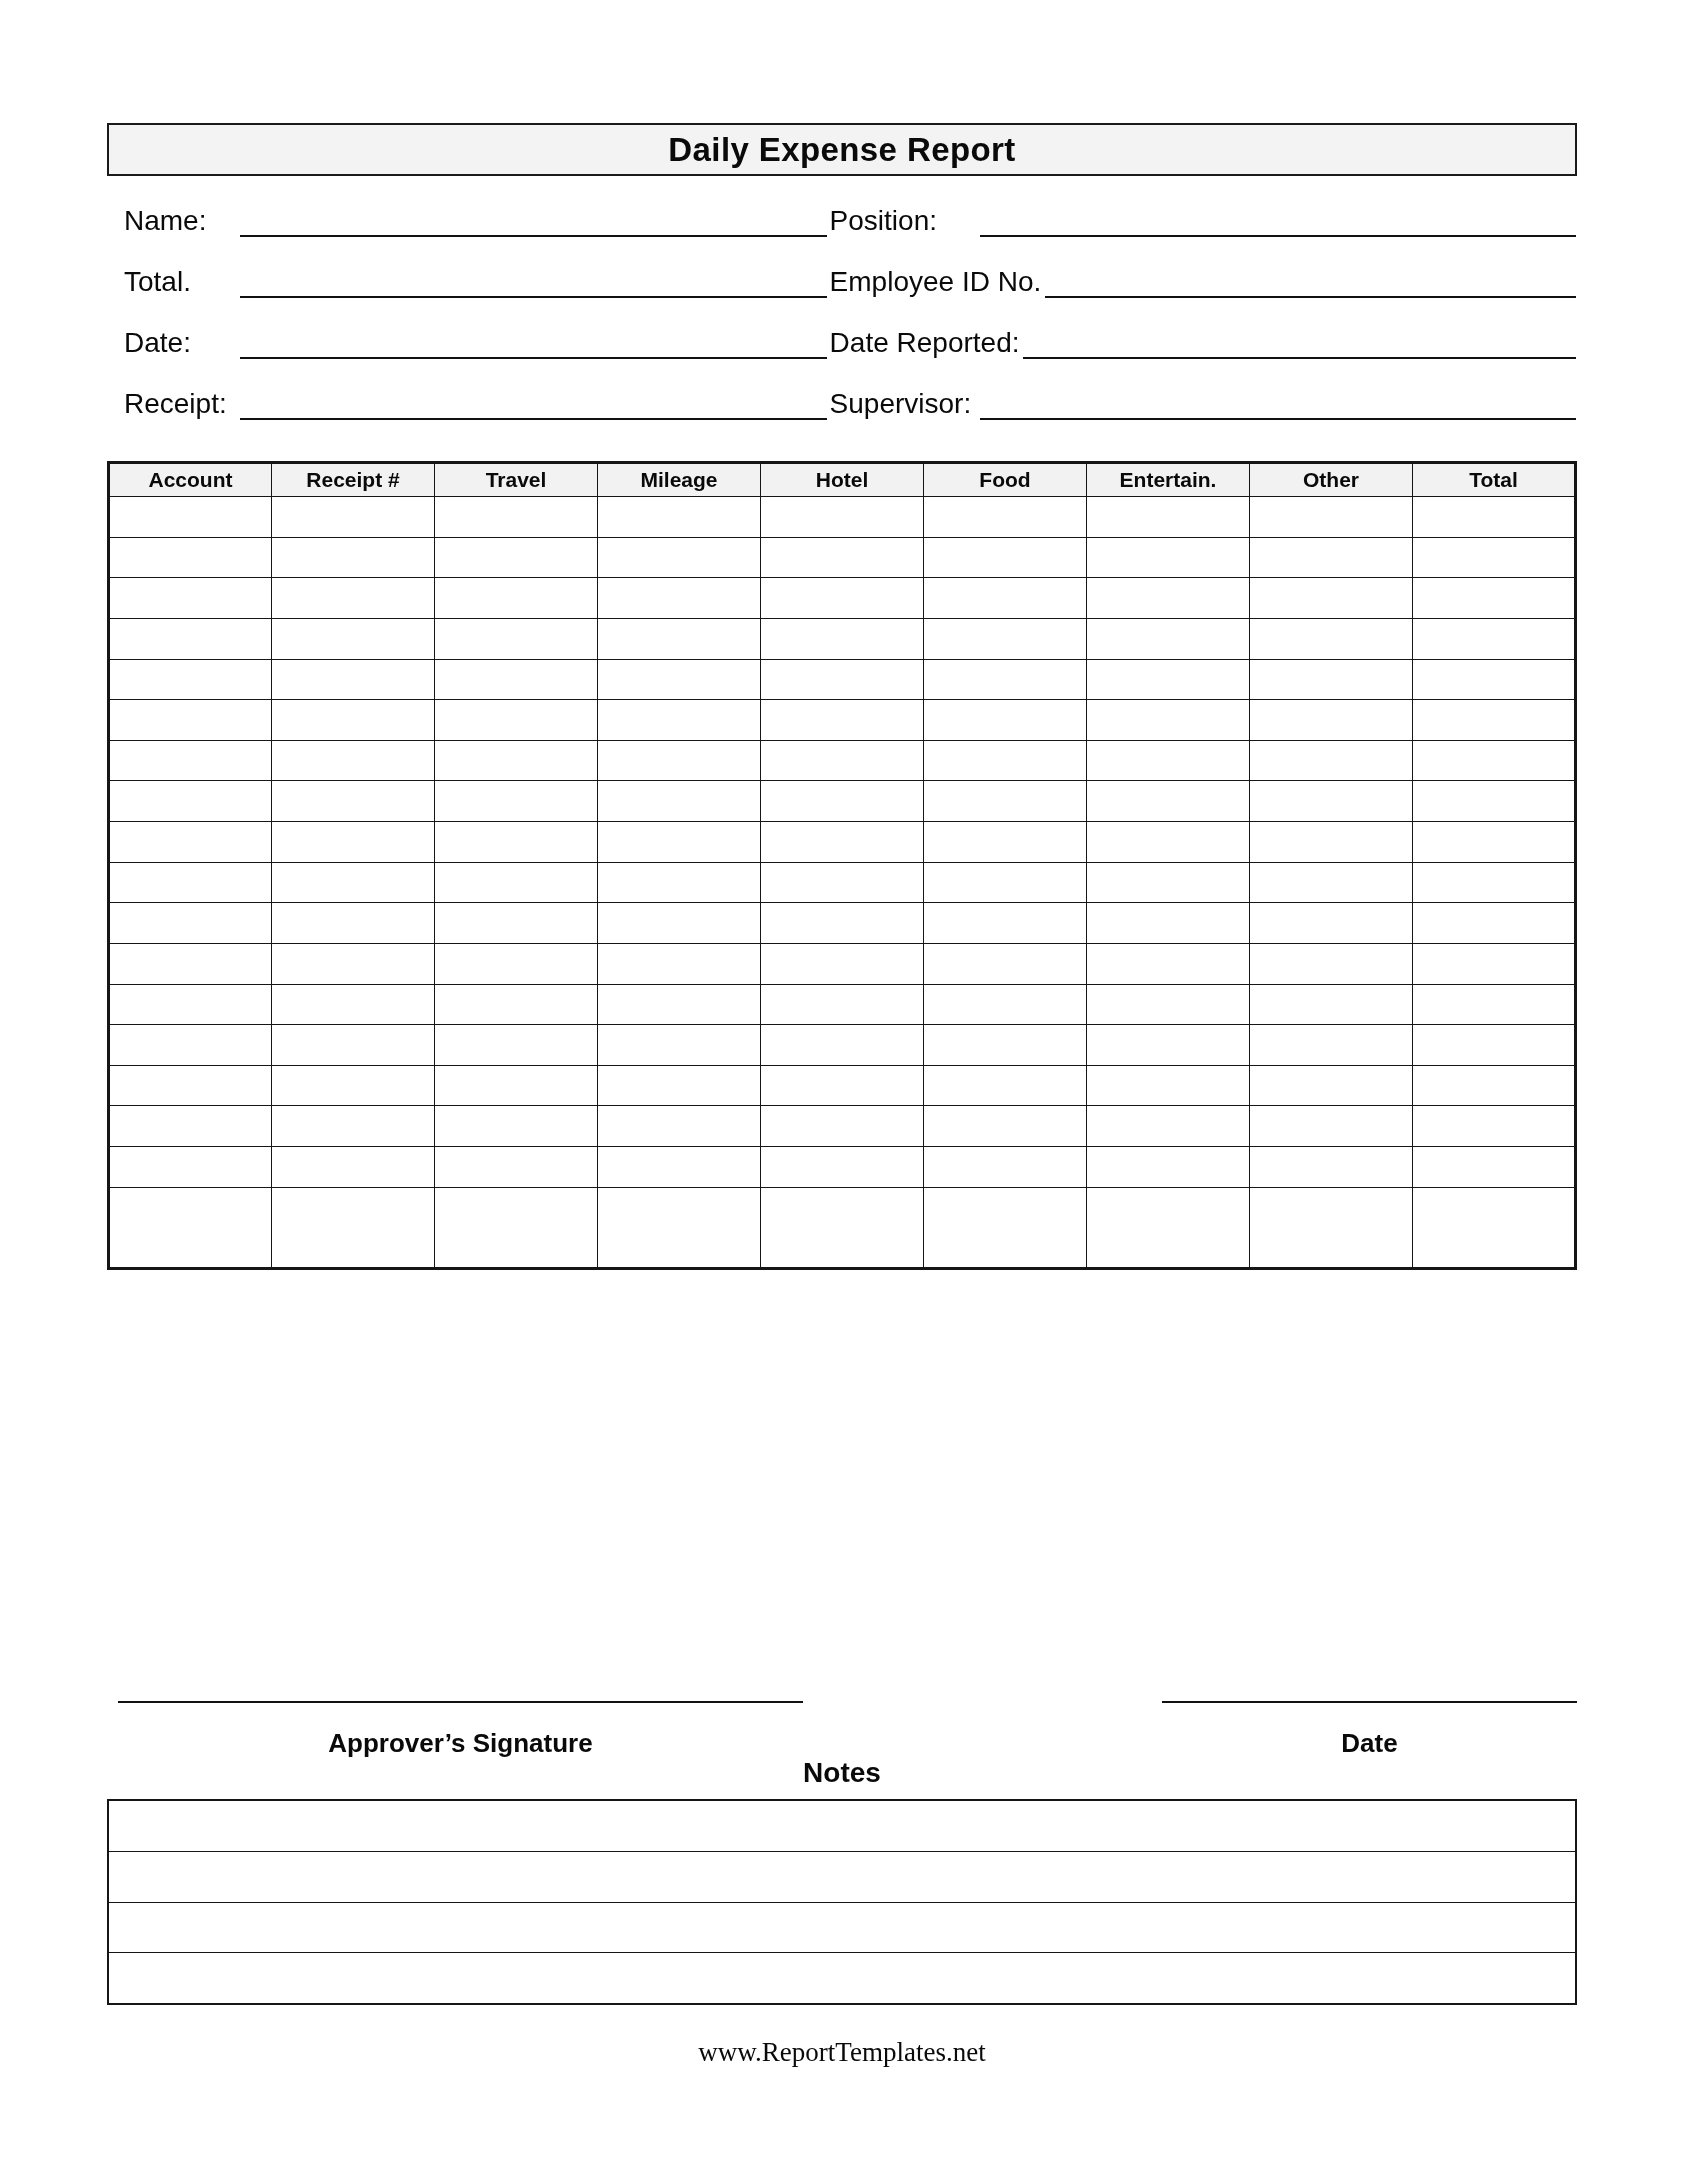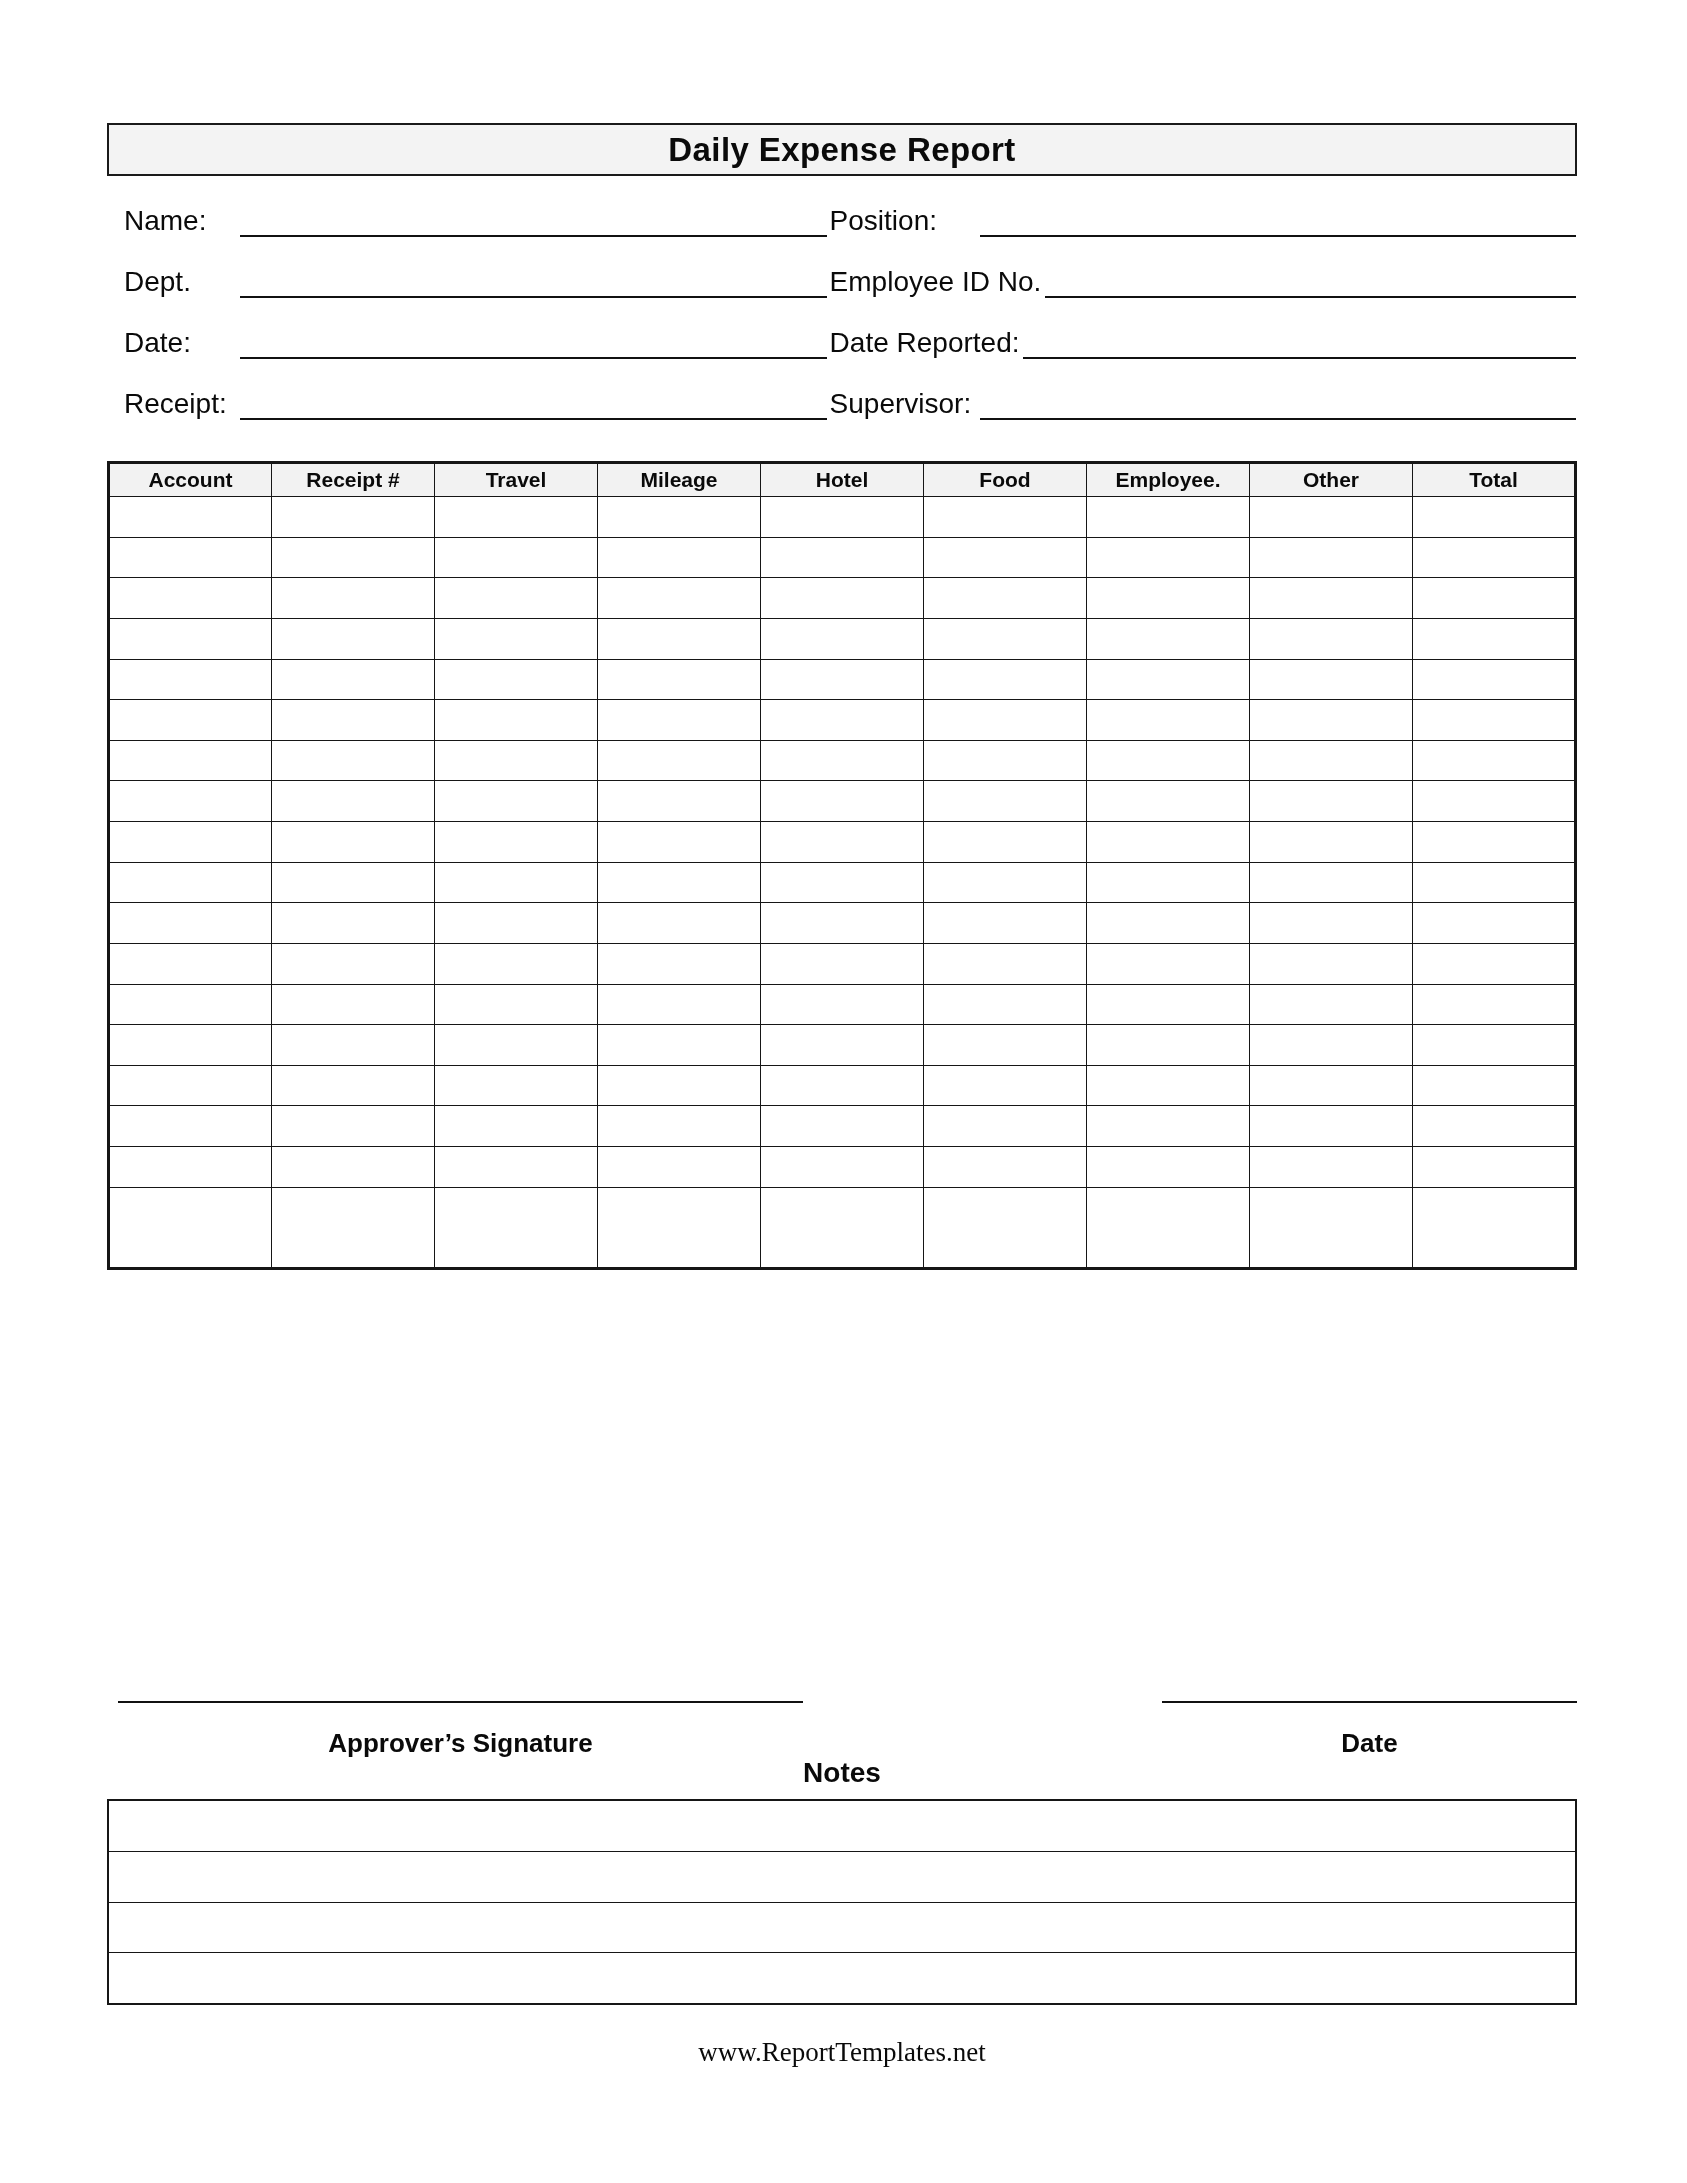--- a/index.html
+++ b/index.html
@@ -148,7 +148,7 @@
 
   <div class="form-row" style="top:256px">
     <div class="form-cell left">
-      <span class="form-label">Dept.</span>
+      <span class="form-label">Total.</span>
       <span class="uline"></span>
     </div>
     <div class="form-cell gap"></div>

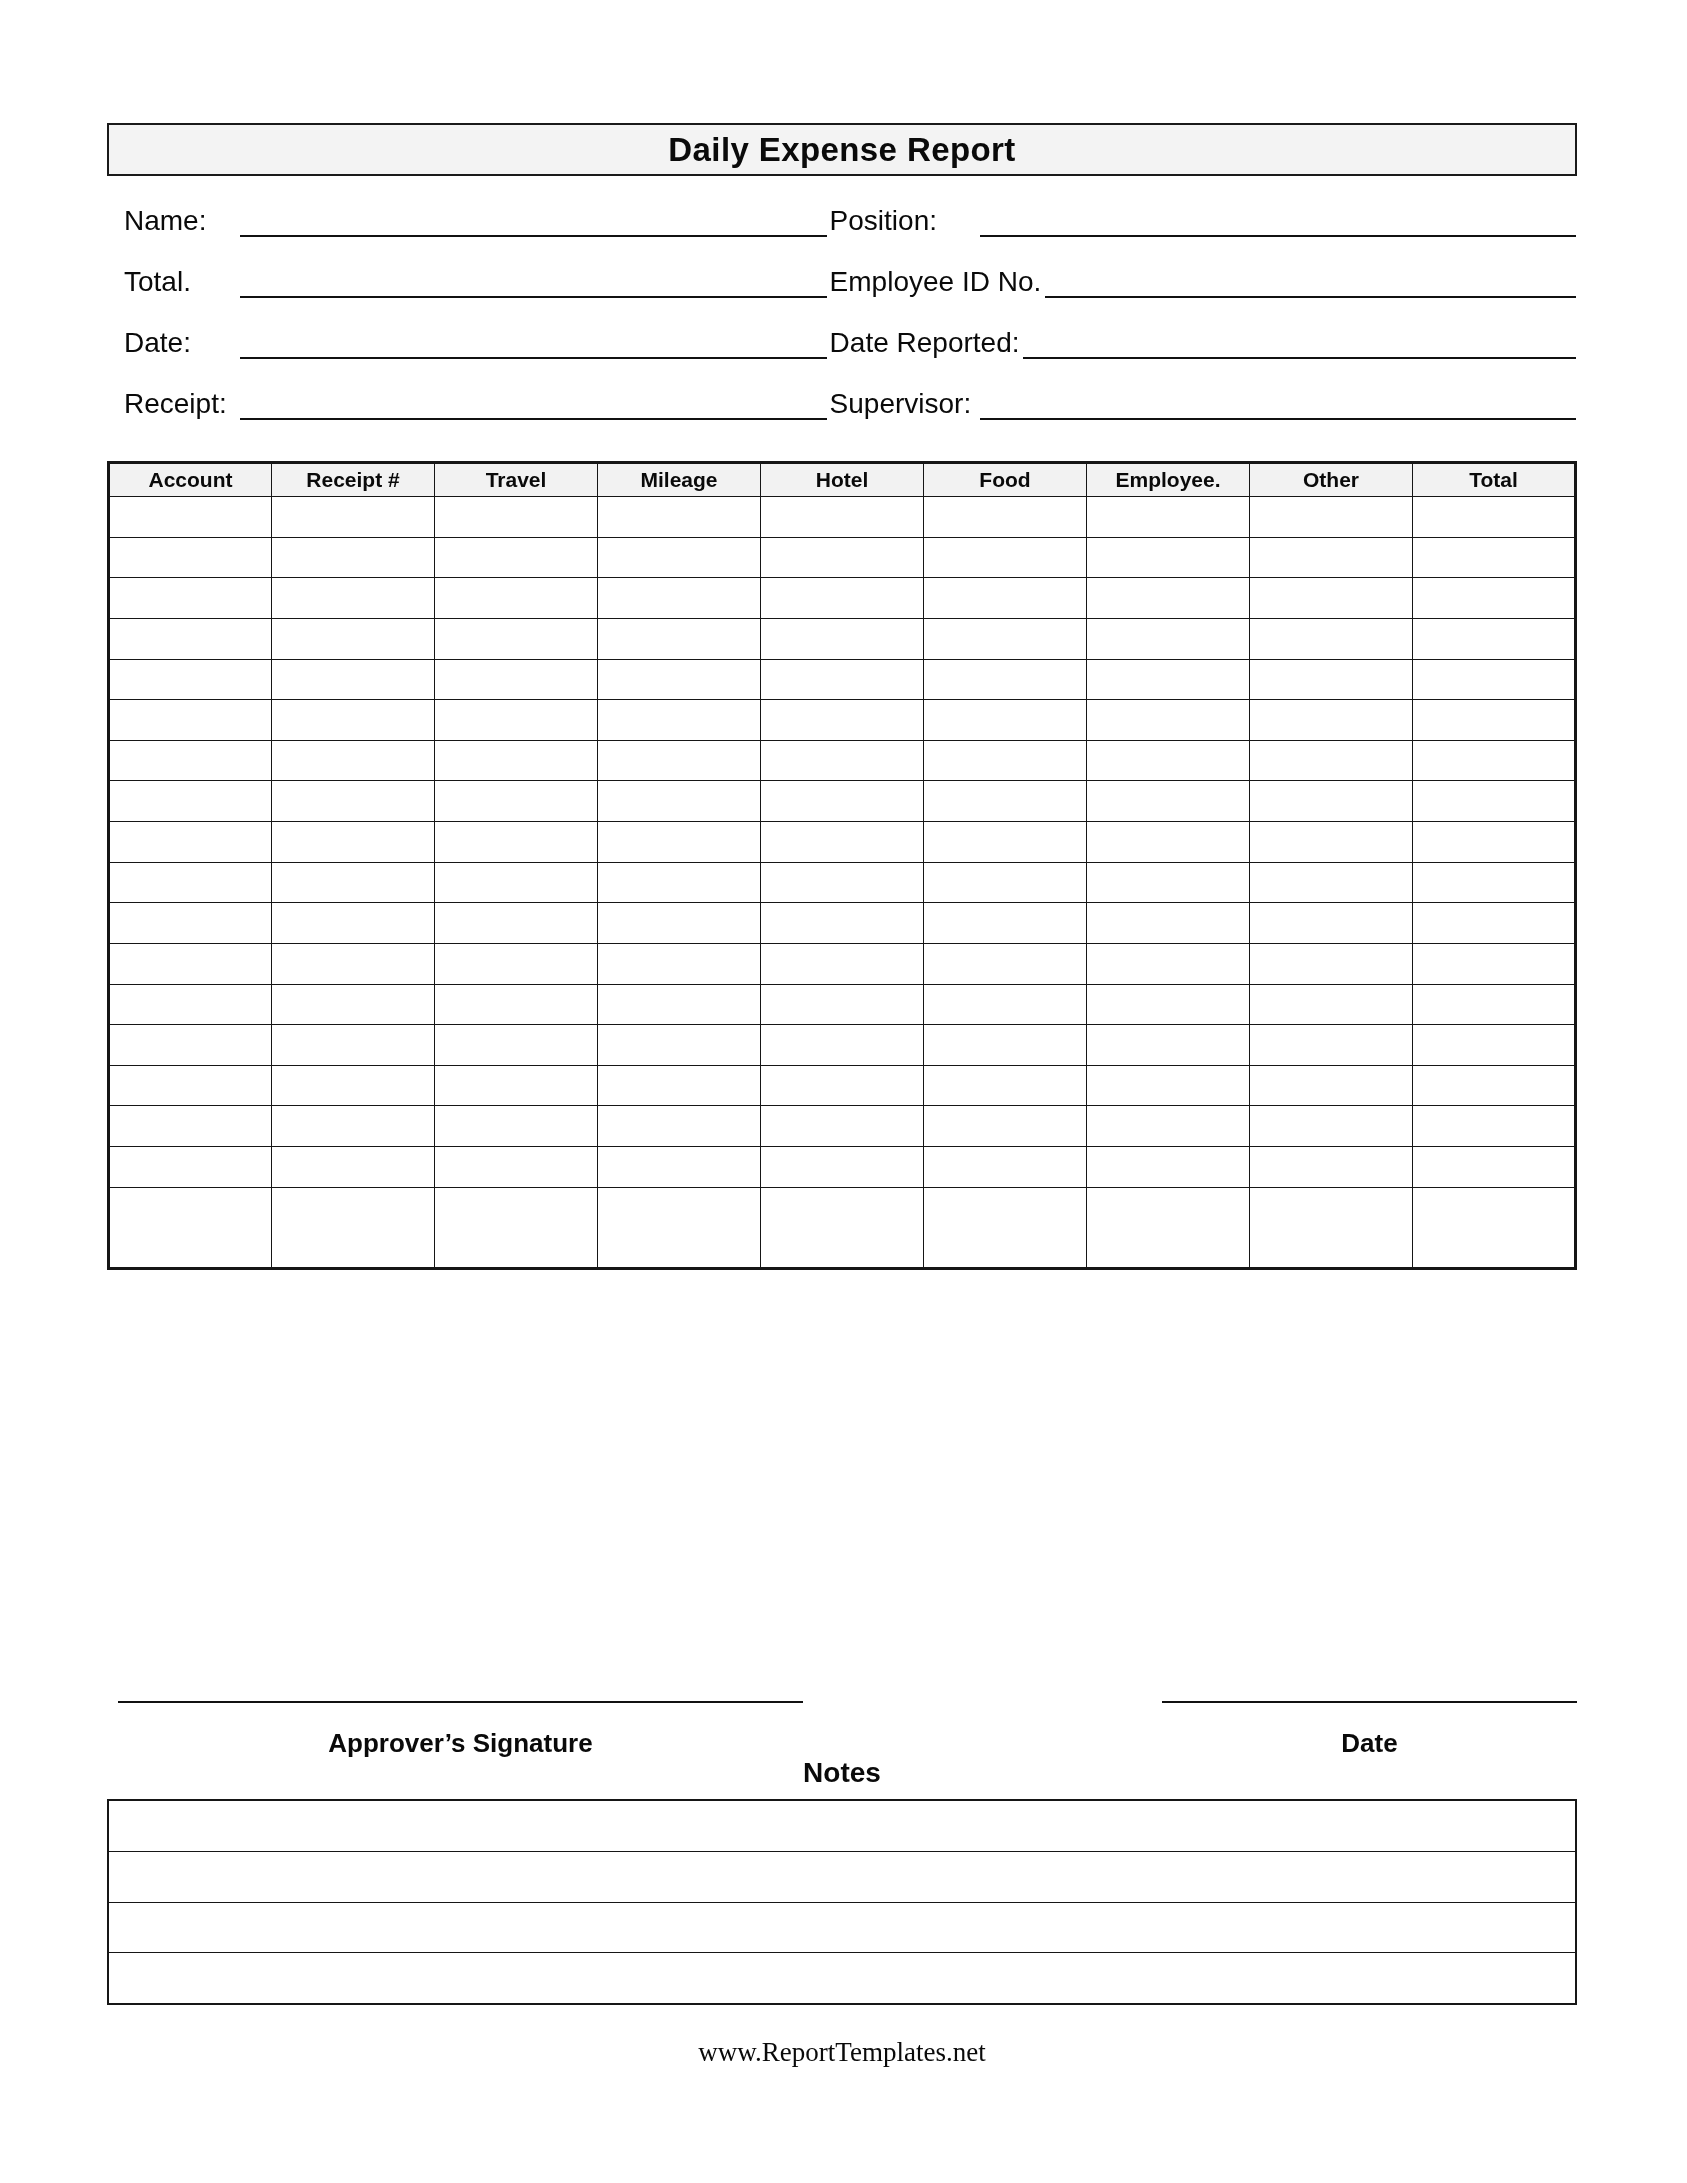--- a/index.html
+++ b/index.html
@@ -191,7 +191,7 @@
           <th>Mileage</th>
           <th>Hotel</th>
           <th>Food</th>
-          <th>Employee.</th>
+          <th>Entertain.</th>
           <th>Other</th>
           <th>Total</th>
         </tr>

